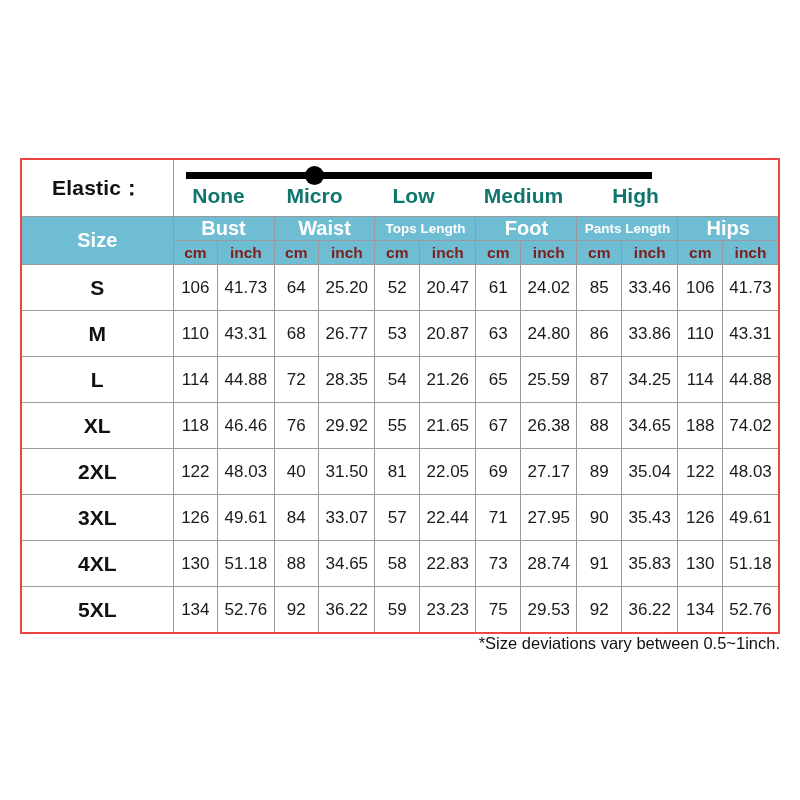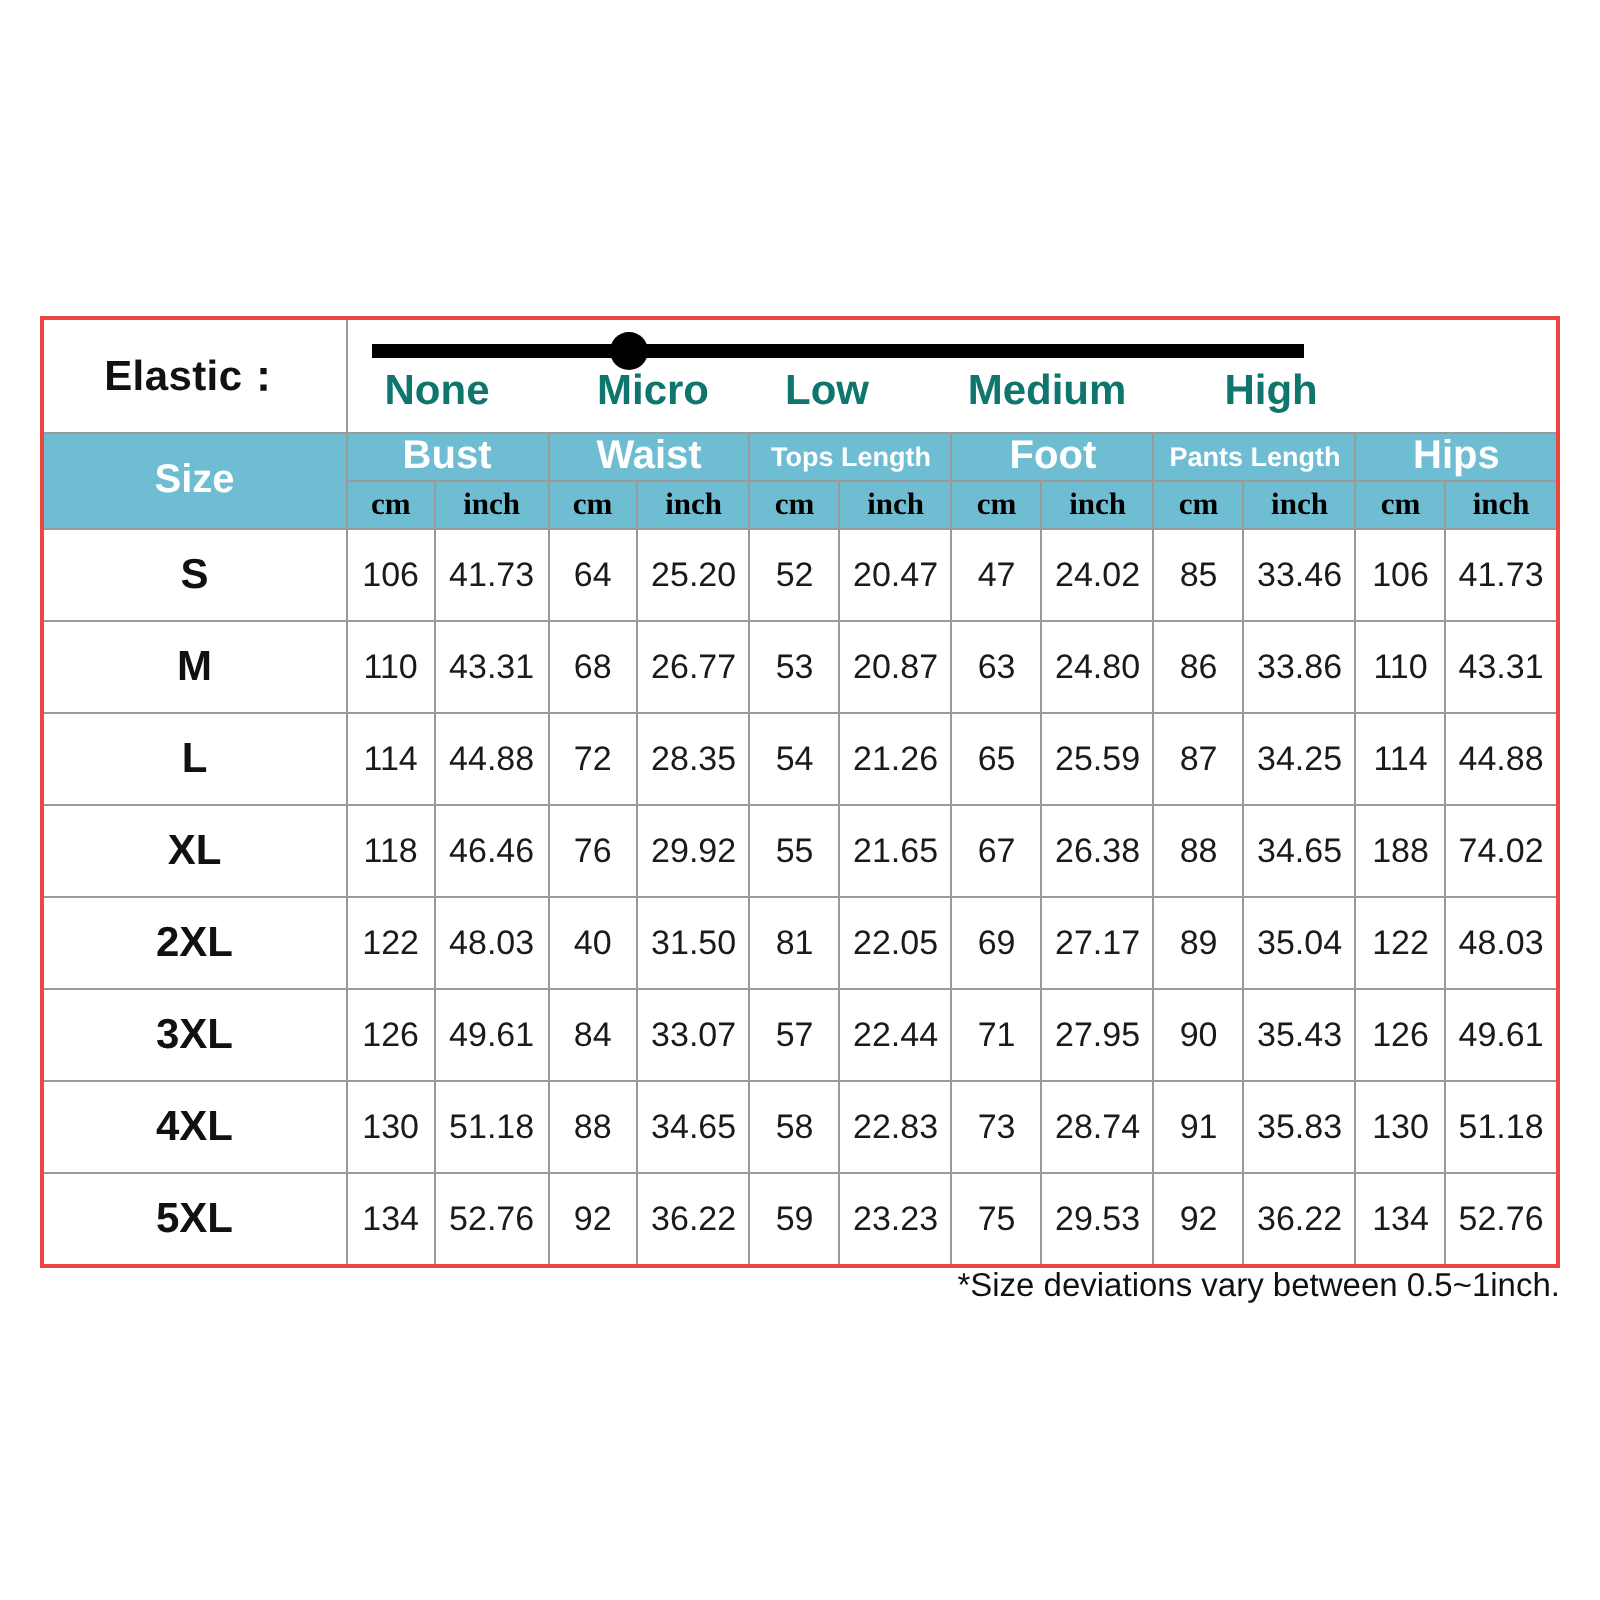--- a/index.html
+++ b/index.html
@@ -92,7 +92,7 @@
     transform: translateX(-50%);
   }
   .sl-0 { left: 45px; }
-  .sl-1 { left: 153px; text-align: center; }
+  .sl-1 { left: 141px; text-align: center; }
   .sl-2 { left: 240px; }
   .sl-3 { left: 350px; }
   .sl-4 { left: 462px; }

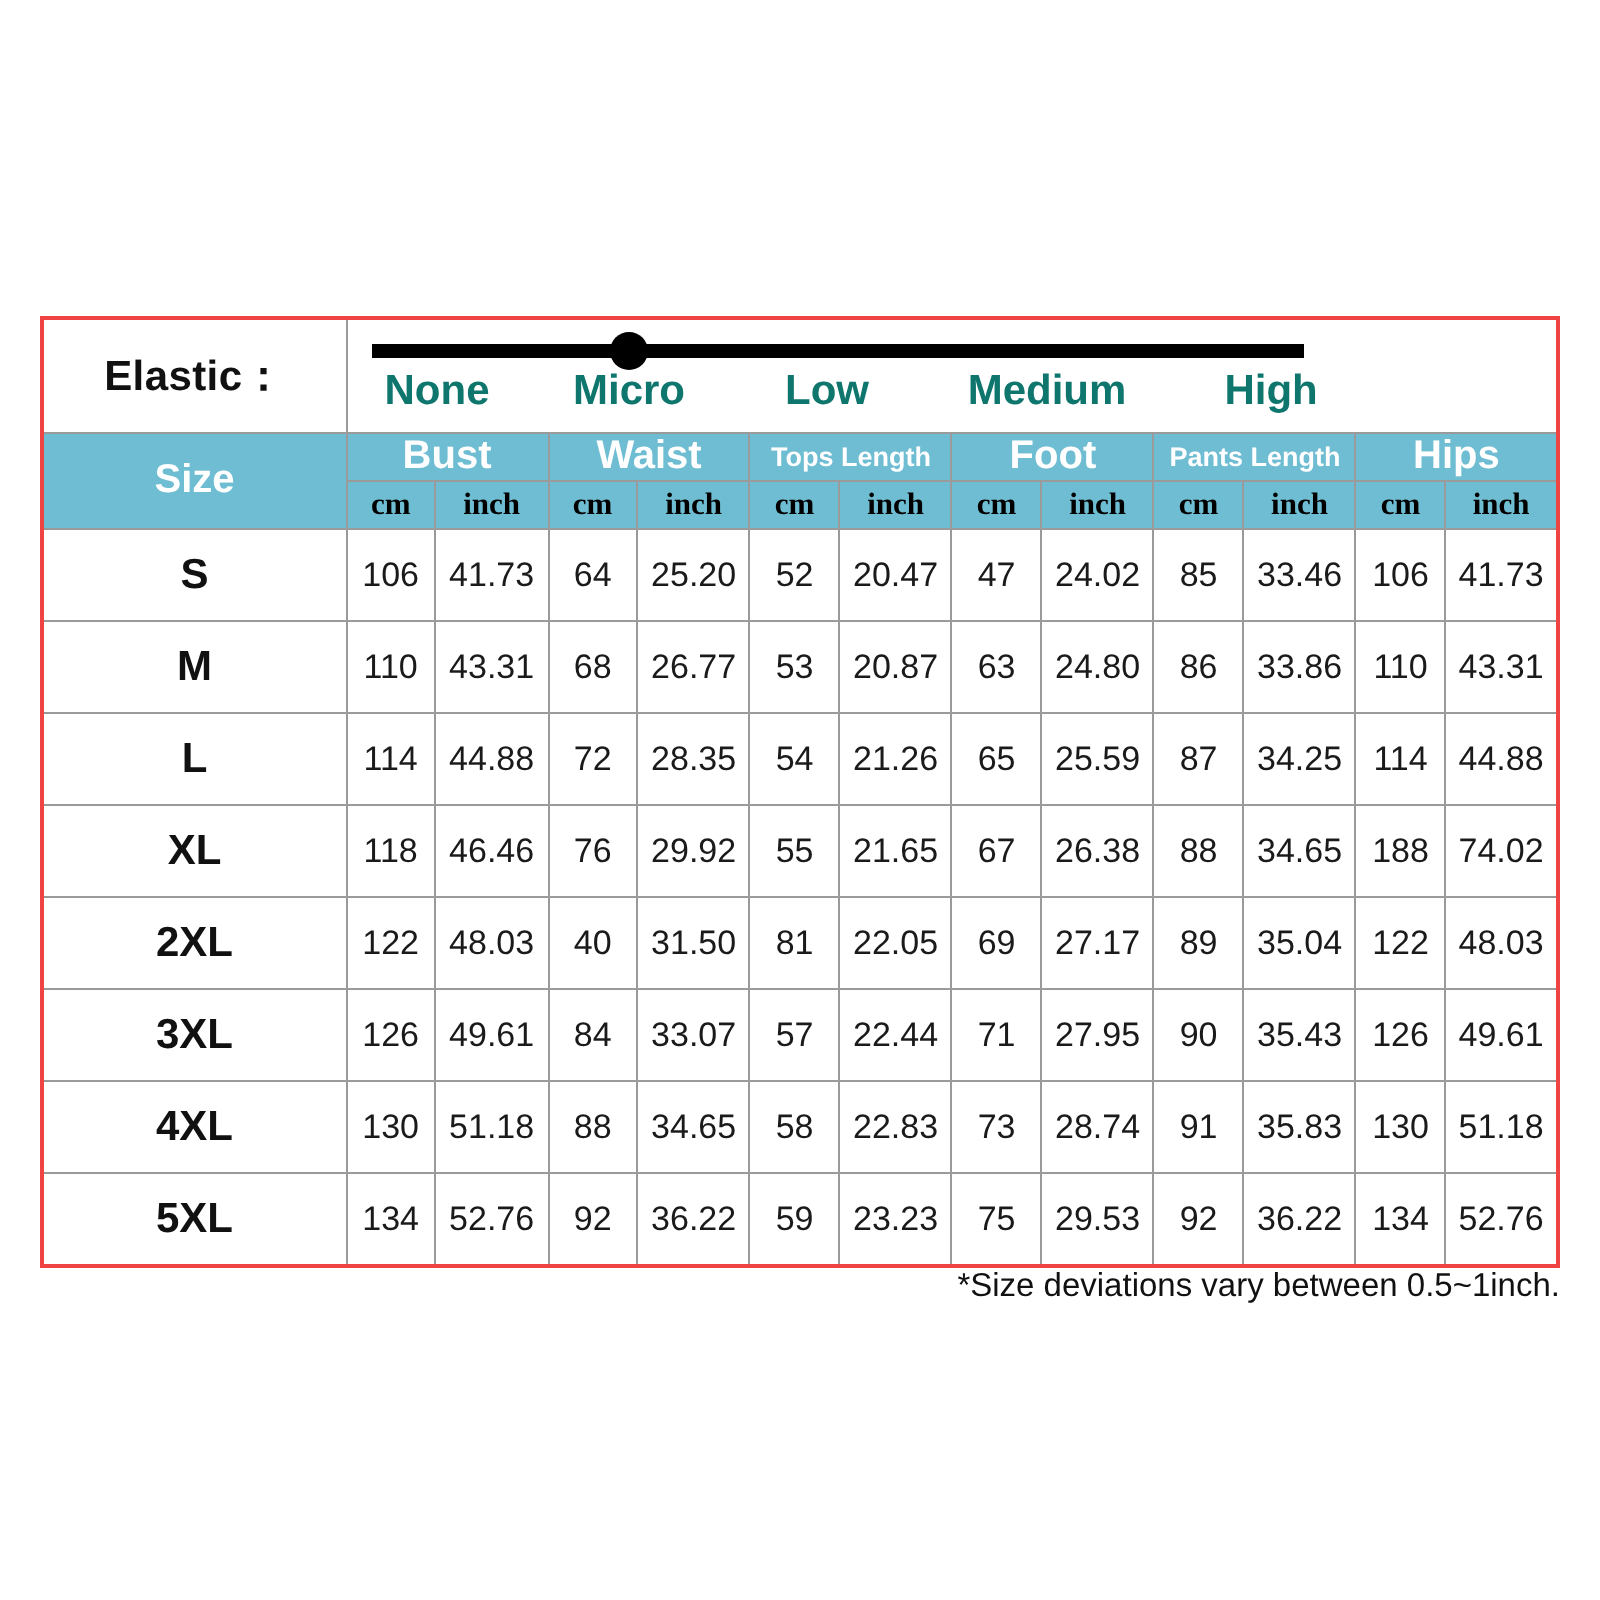--- a/index.html
+++ b/index.html
@@ -118,12 +118,11 @@
   }
   td.unit-head {
     background: #6fbdd2;
-    color: #000000;
+    color: #7f1d1d;
     font-size: 15.5px;
     font-weight: bold;
     height: 23px;
     border-color: #ffffff;
-    font-family: Liberation Serif, serif;
   }
 
   

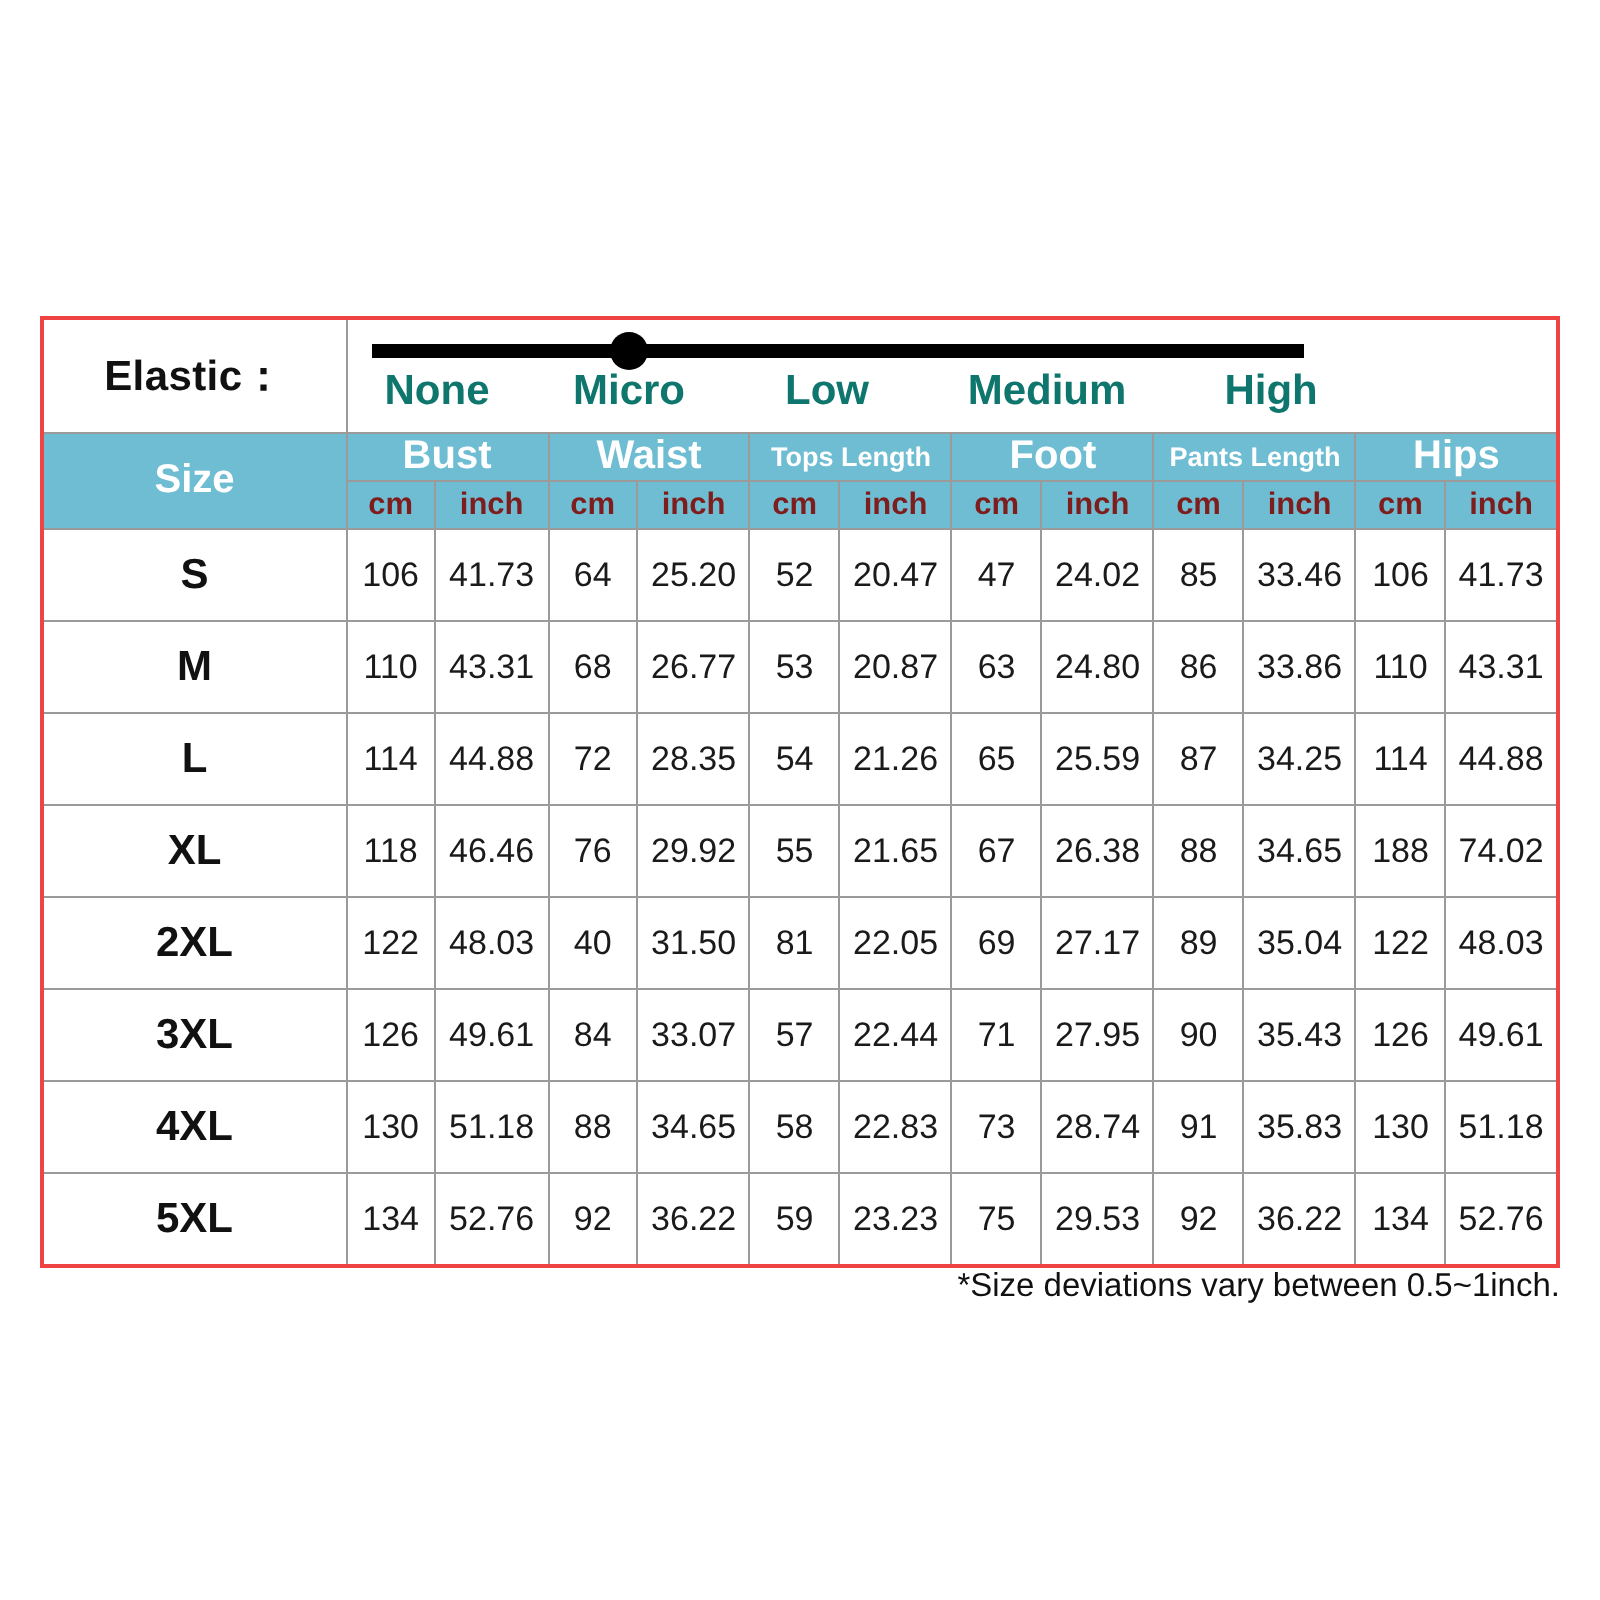--- a/index.html
+++ b/index.html
@@ -222,7 +222,7 @@
           <td class="val">25.20</td>
           <td class="val">52</td>
           <td class="val">20.47</td>
-          <td class="val">47</td>
+          <td class="val">61</td>
           <td class="val">24.02</td>
           <td class="val">85</td>
           <td class="val">33.46</td>

